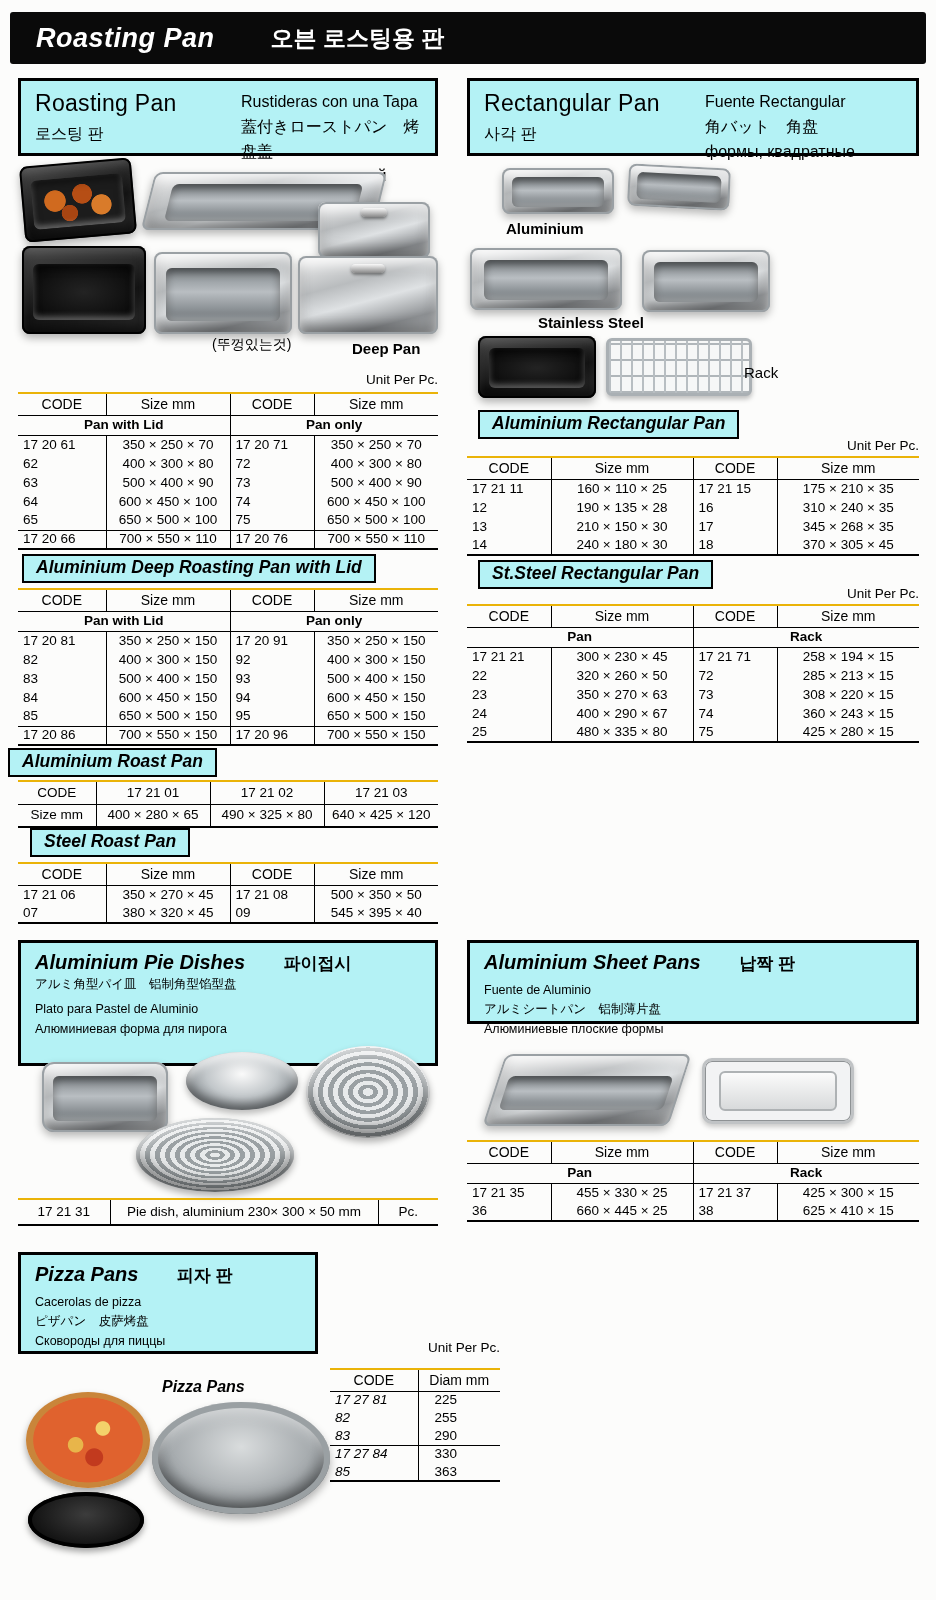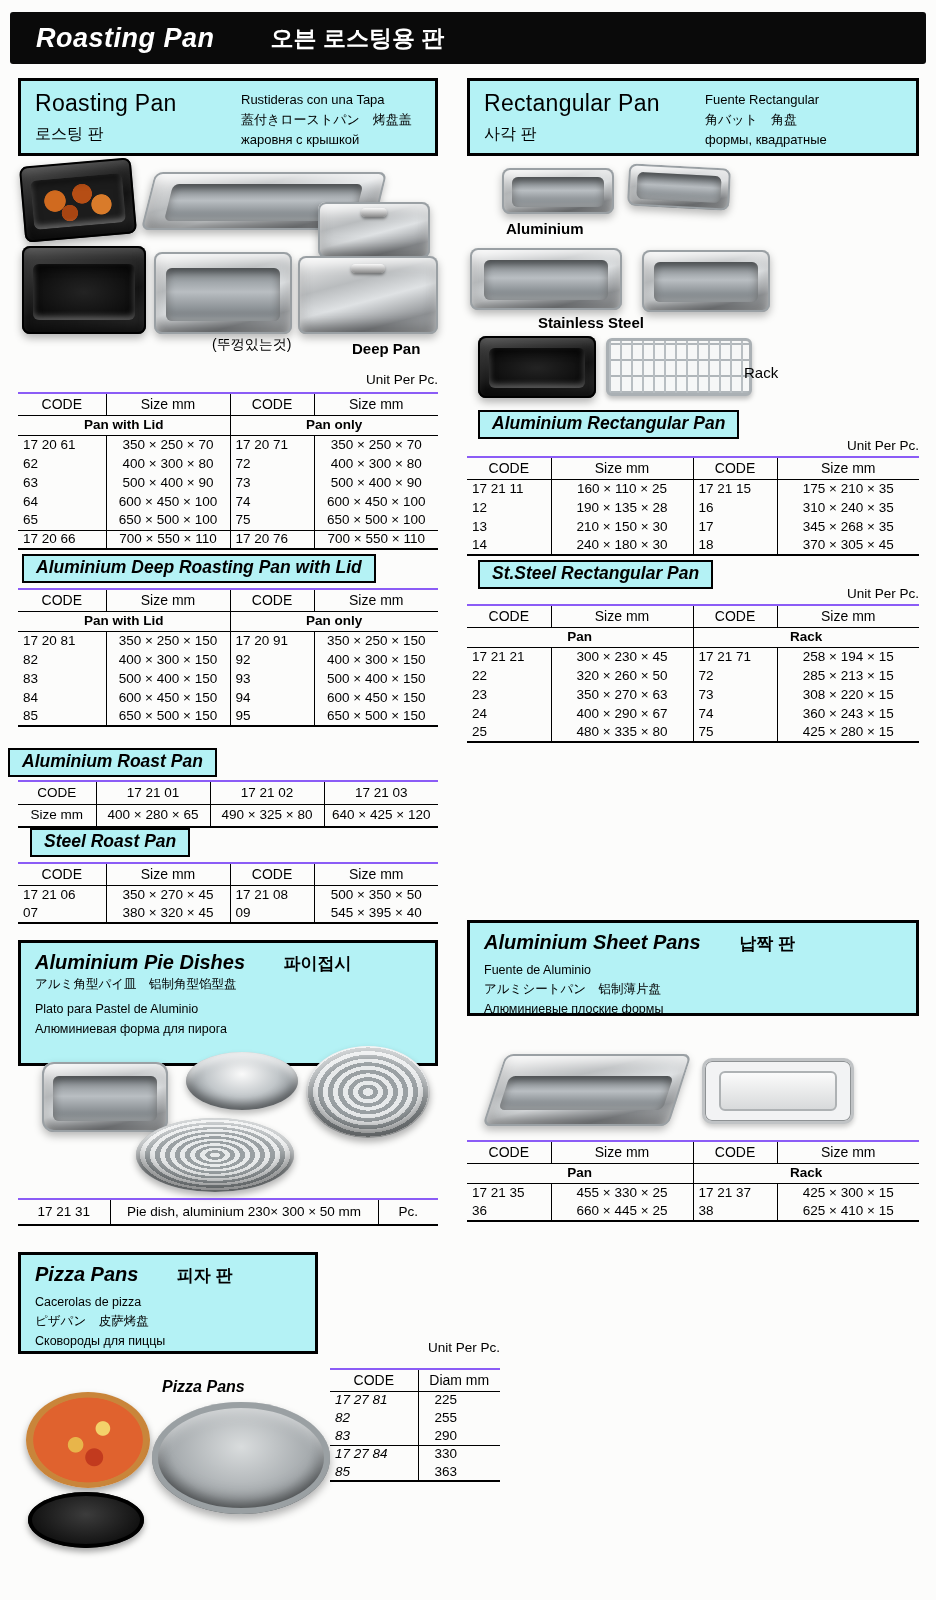--- a/index.html
+++ b/index.html
@@ -18,7 +18,7 @@
   .hb-left { width:220px; padding:9px 0 0 14px; }
   .hb-title { font-size:23px; font-weight:500; letter-spacing:.3px; }
   .hb-ko { font-size:16px; font-weight:500; margin-top:7px; }
-  .hb-right { flex:1; padding:9px 4px 0 0; font-size:13px; line-height:1.55; }
+  .hb-right { flex:1; padding:9px 4px 0 0; font-size:16px; line-height:1.55; }
 
   .hdr-box.v2 { display:block; padding:8px 14px; }
   .hb2-title { font-size:20px; font-weight:bold; font-style:italic; }

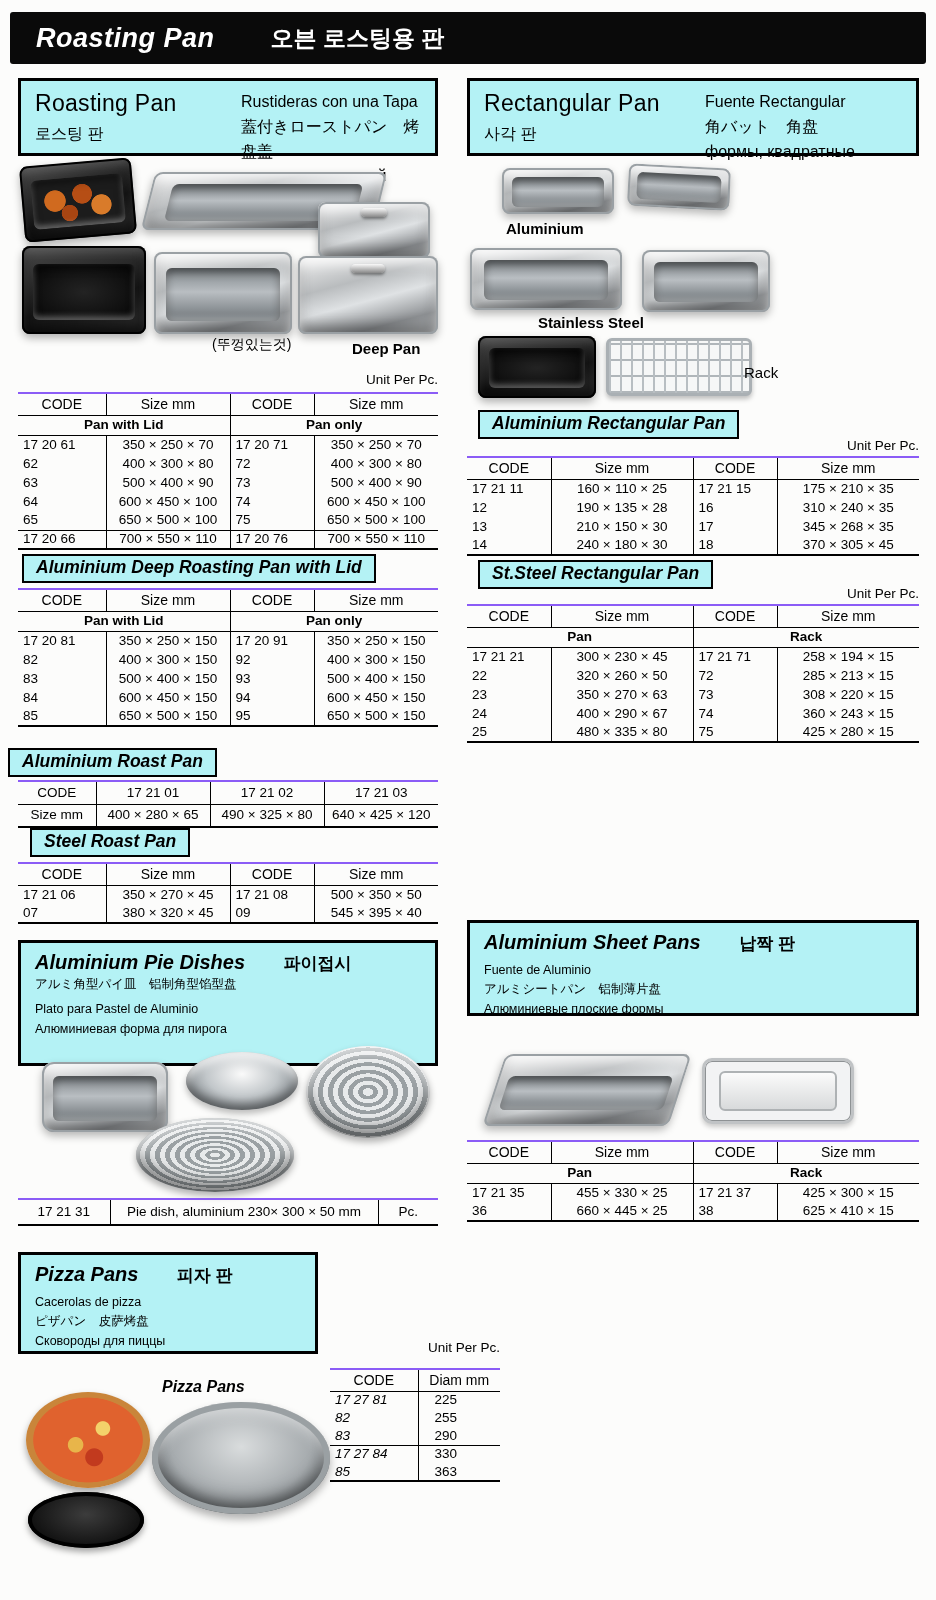--- a/index.html
+++ b/index.html
@@ -37,7 +37,7 @@
 
   
   table.cat { position:absolute; border-collapse:collapse; table-layout:fixed;
-              border-top:2px solid #8b5cf6; border-bottom:2px solid #000; font-size:13.5px; }
+              border-top:2px solid #eab308; border-bottom:2px solid #000; font-size:13.5px; }
   .cat th, .cat td { padding:0 5px; height:19px; line-height:1.15; font-weight:normal;
                      white-space:nowrap; overflow:hidden; }
   .cat tr > *:not(:first-child) { border-left:1.5px solid #000; }

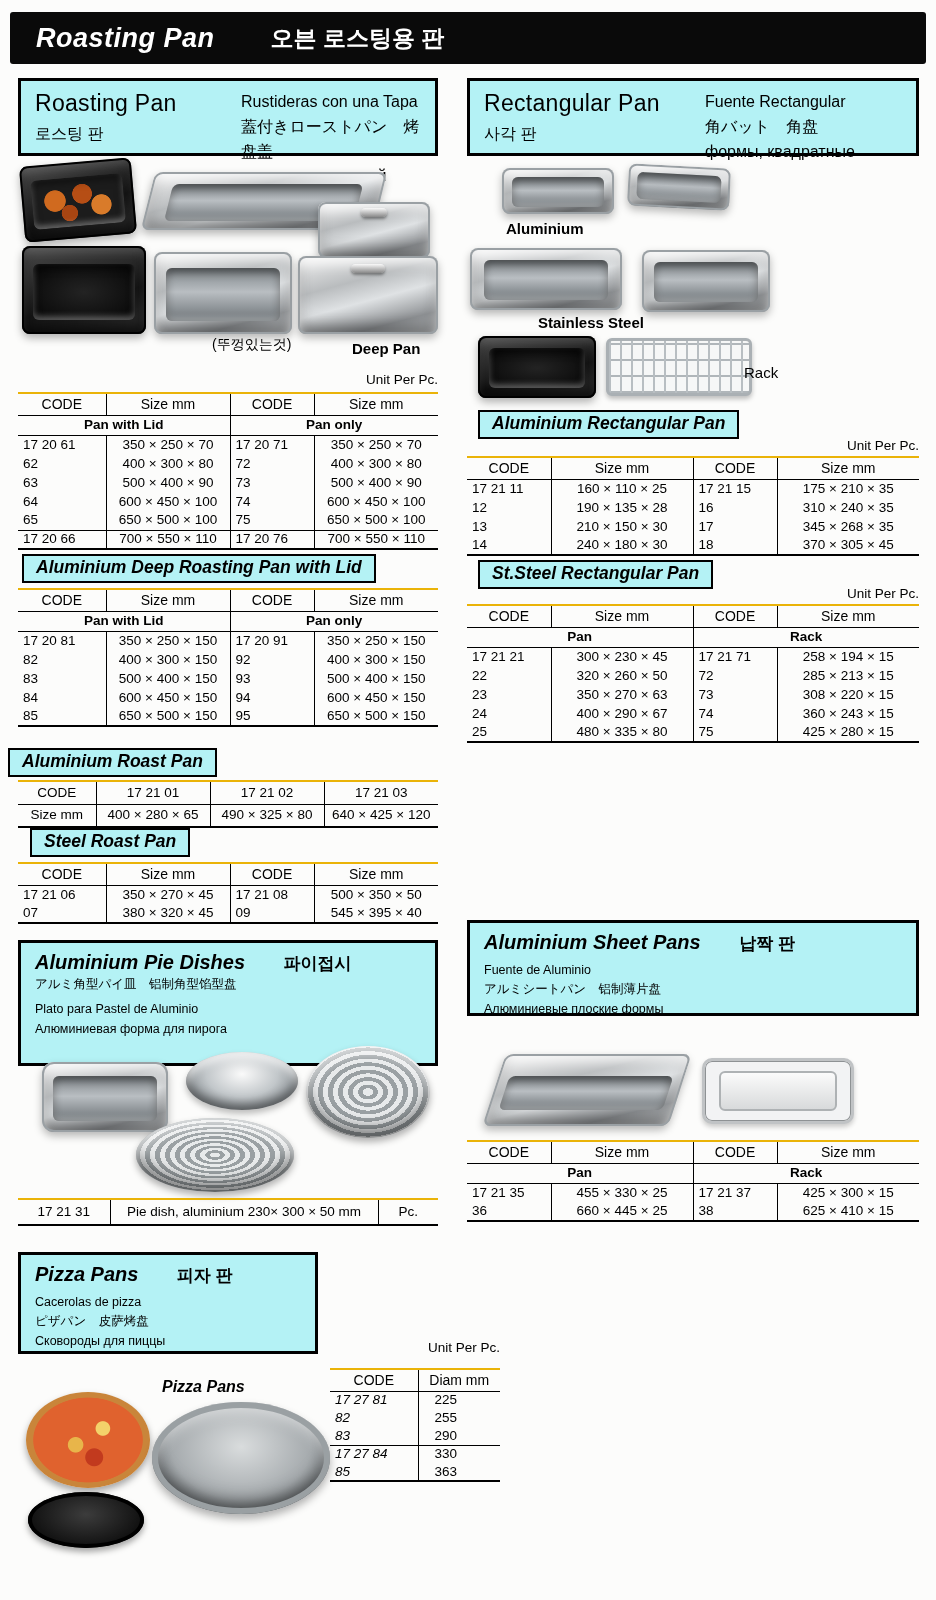--- a/index.html
+++ b/index.html
@@ -244,6 +244,12 @@
           <td>95</td>
           <td>650 × 500 × 150</td>
         </tr>
+        <tr class="brk">
+          <td>17 20 86</td>
+          <td>700 × 550 × 150</td>
+          <td>17 20 96</td>
+          <td>700 × 550 × 150</td>
+        </tr>
       </tbody>
   </table>
 

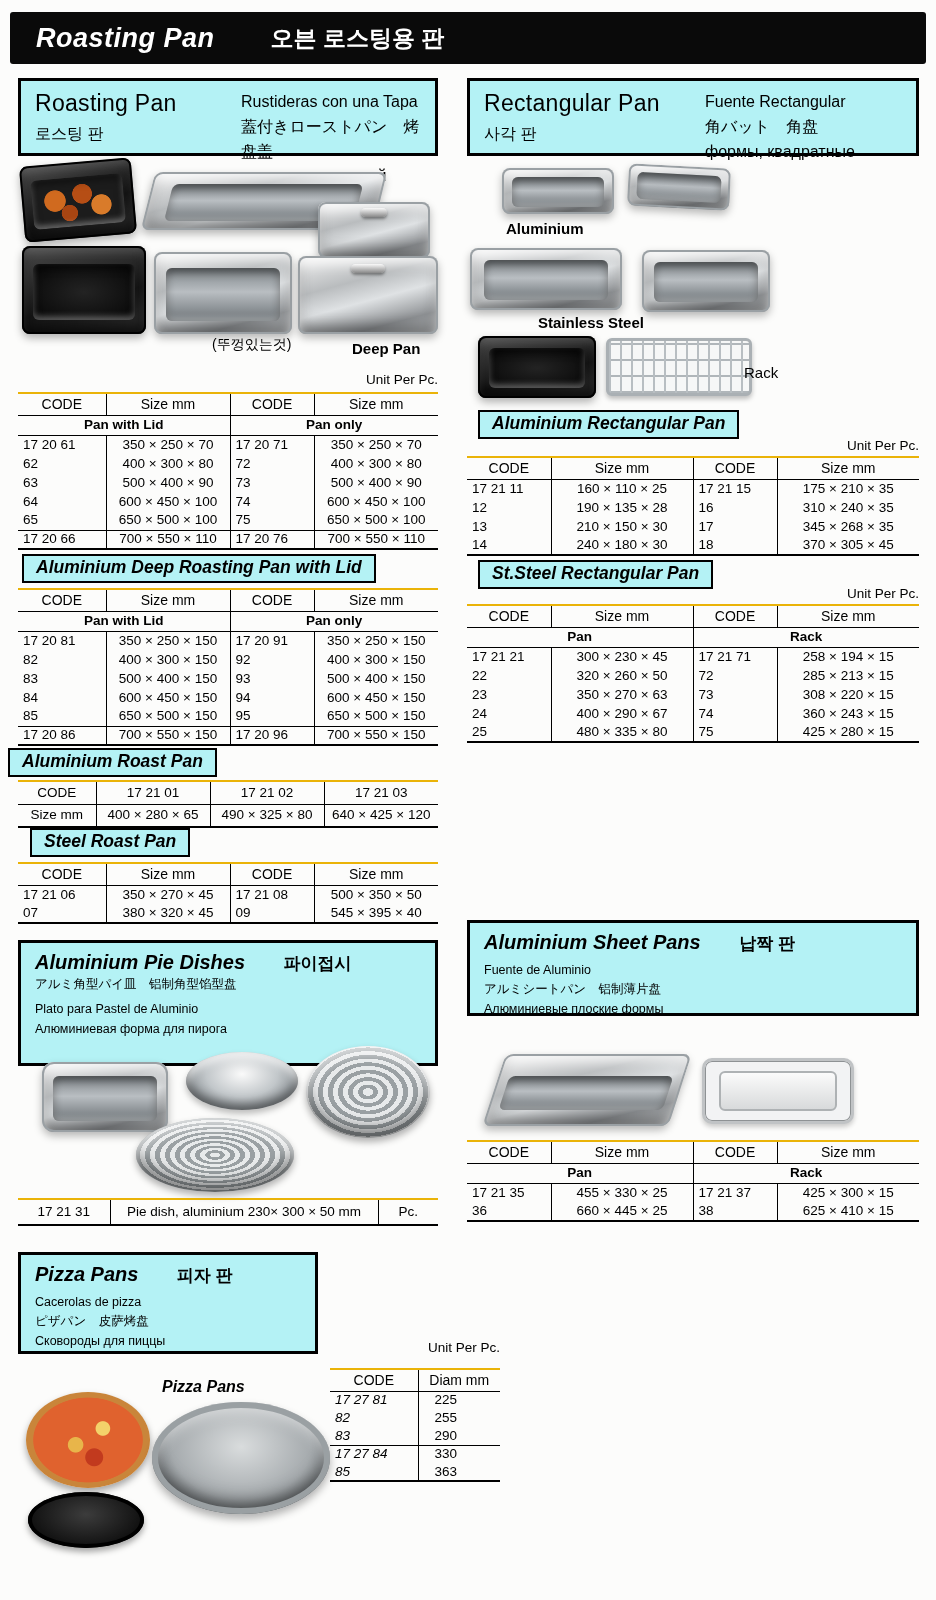--- a/index.html
+++ b/index.html
@@ -461,7 +461,7 @@
       </tbody>
   </table>
 
-  <div class="hdr-box v2" style="left:467px; top:920px; width:452px; height:96px;">
+  <div class="hdr-box v2" style="left:467px; top:940px; width:452px; height:84px;">
     <div>
       <span class="hb2-title">Aluminium Sheet Pans</span>
       <span class="hb2-ko">납짝 판</span>

